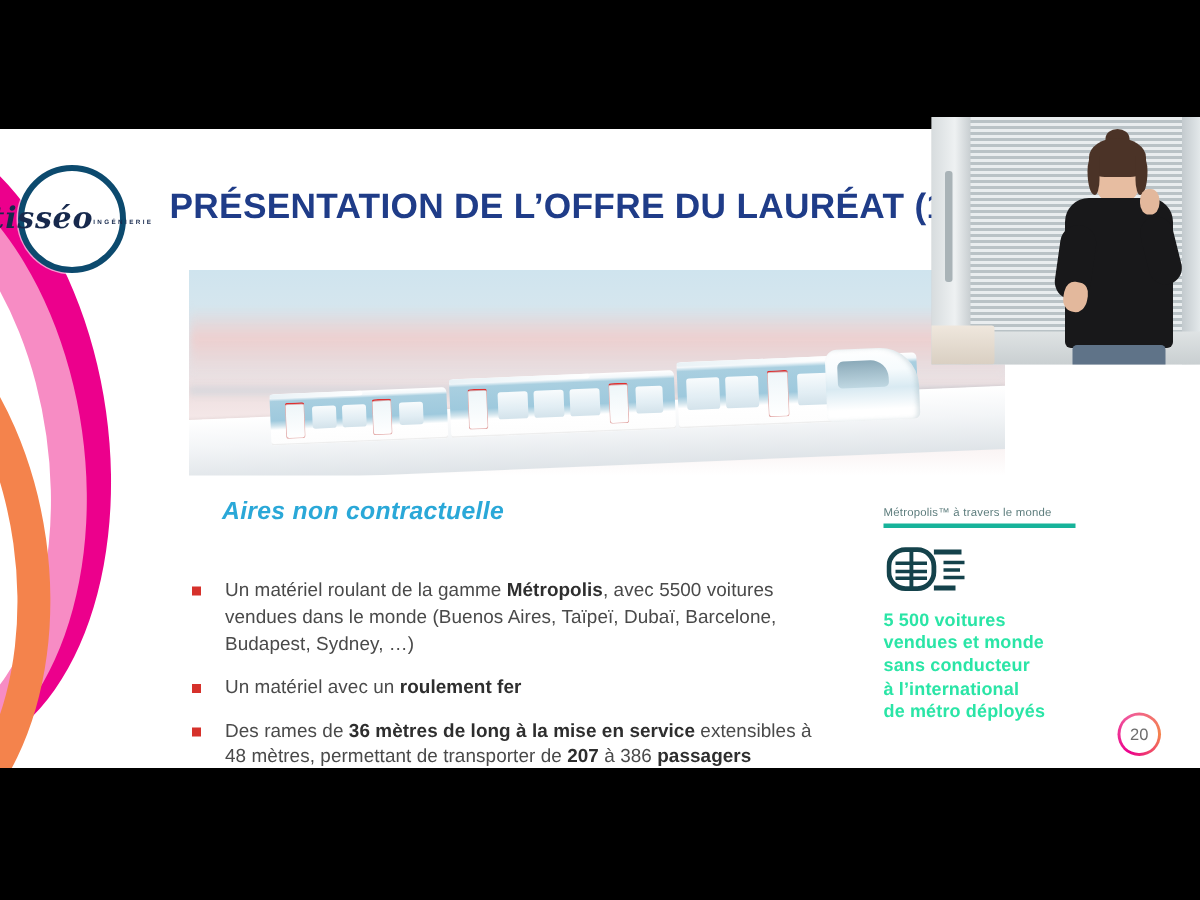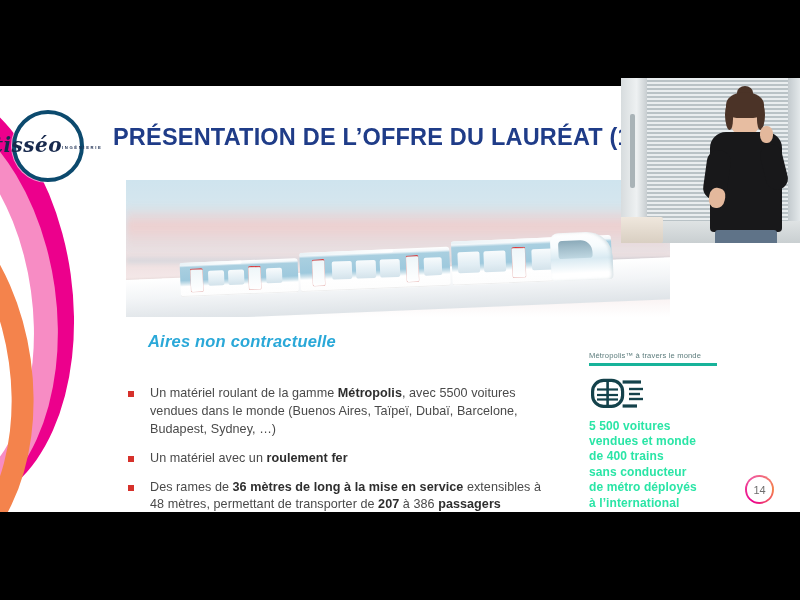--- a/index.html
+++ b/index.html
@@ -164,7 +164,7 @@
   .bullet-text b { color:#2e2e2e; font-weight:700; }
 
   
-  .infobox { position:absolute; left:589px; top:265px; width:200px; }
+  .infobox { position:absolute; left:589px; top:251px; width:200px; }
   .ib-head {
     font-size:7.6px; color:#5c7c7c; letter-spacing:.15px;
     padding-bottom:3px; white-space:nowrap;

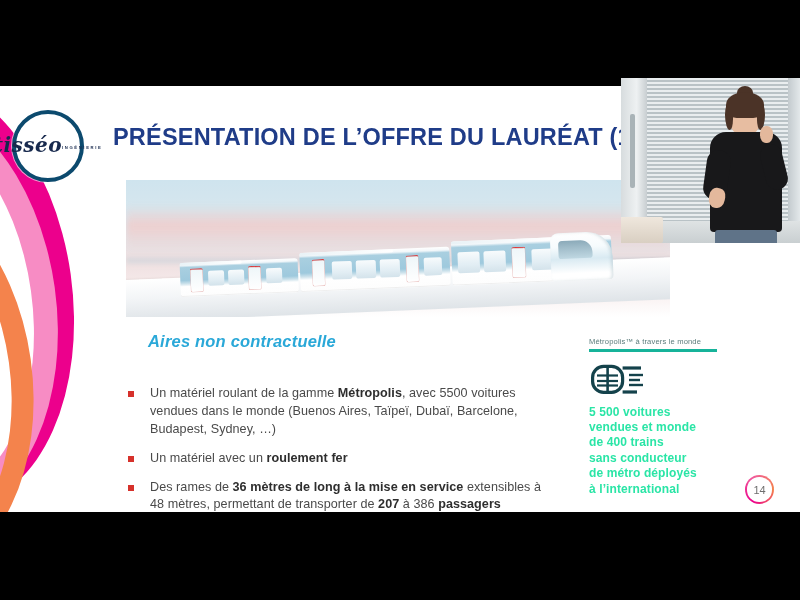--- a/index.html
+++ b/index.html
@@ -352,7 +352,6 @@
       <div class="ib-lines">
         <div>5 500 voitures</div>
         <div>vendues et monde</div>
-        <div>de 400 trains</div>
         <div>sans conducteur</div>
         <div>de métro déployés</div>
         <div>à l’international</div>

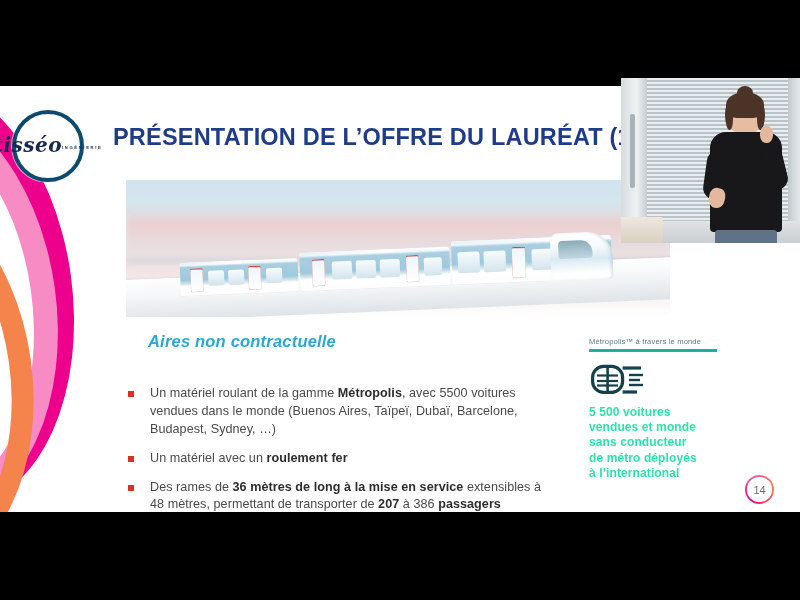--- a/index.html
+++ b/index.html
@@ -353,8 +353,8 @@
         <div>5 500 voitures</div>
         <div>vendues et monde</div>
         <div>sans conducteur</div>
+        <div>à l’international</div>
         <div>de métro déployés</div>
-        <div>à l’international</div>
       </div>
 
     </div>

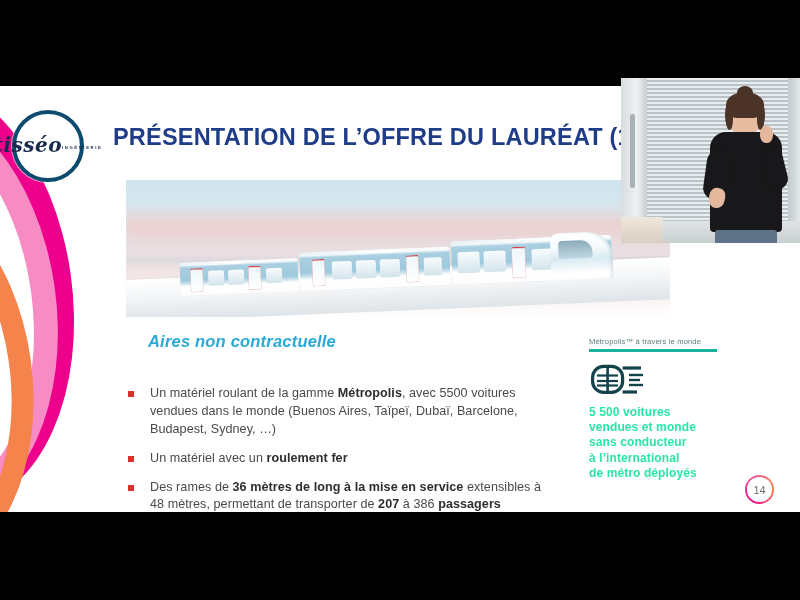--- a/index.html
+++ b/index.html
@@ -360,7 +360,7 @@
     </div>
 
     <div class="page-badge">
-      <div class="page-badge-inner">14</div>
+      <div class="page-badge-inner">20</div>
     </div>
   </div>
 

